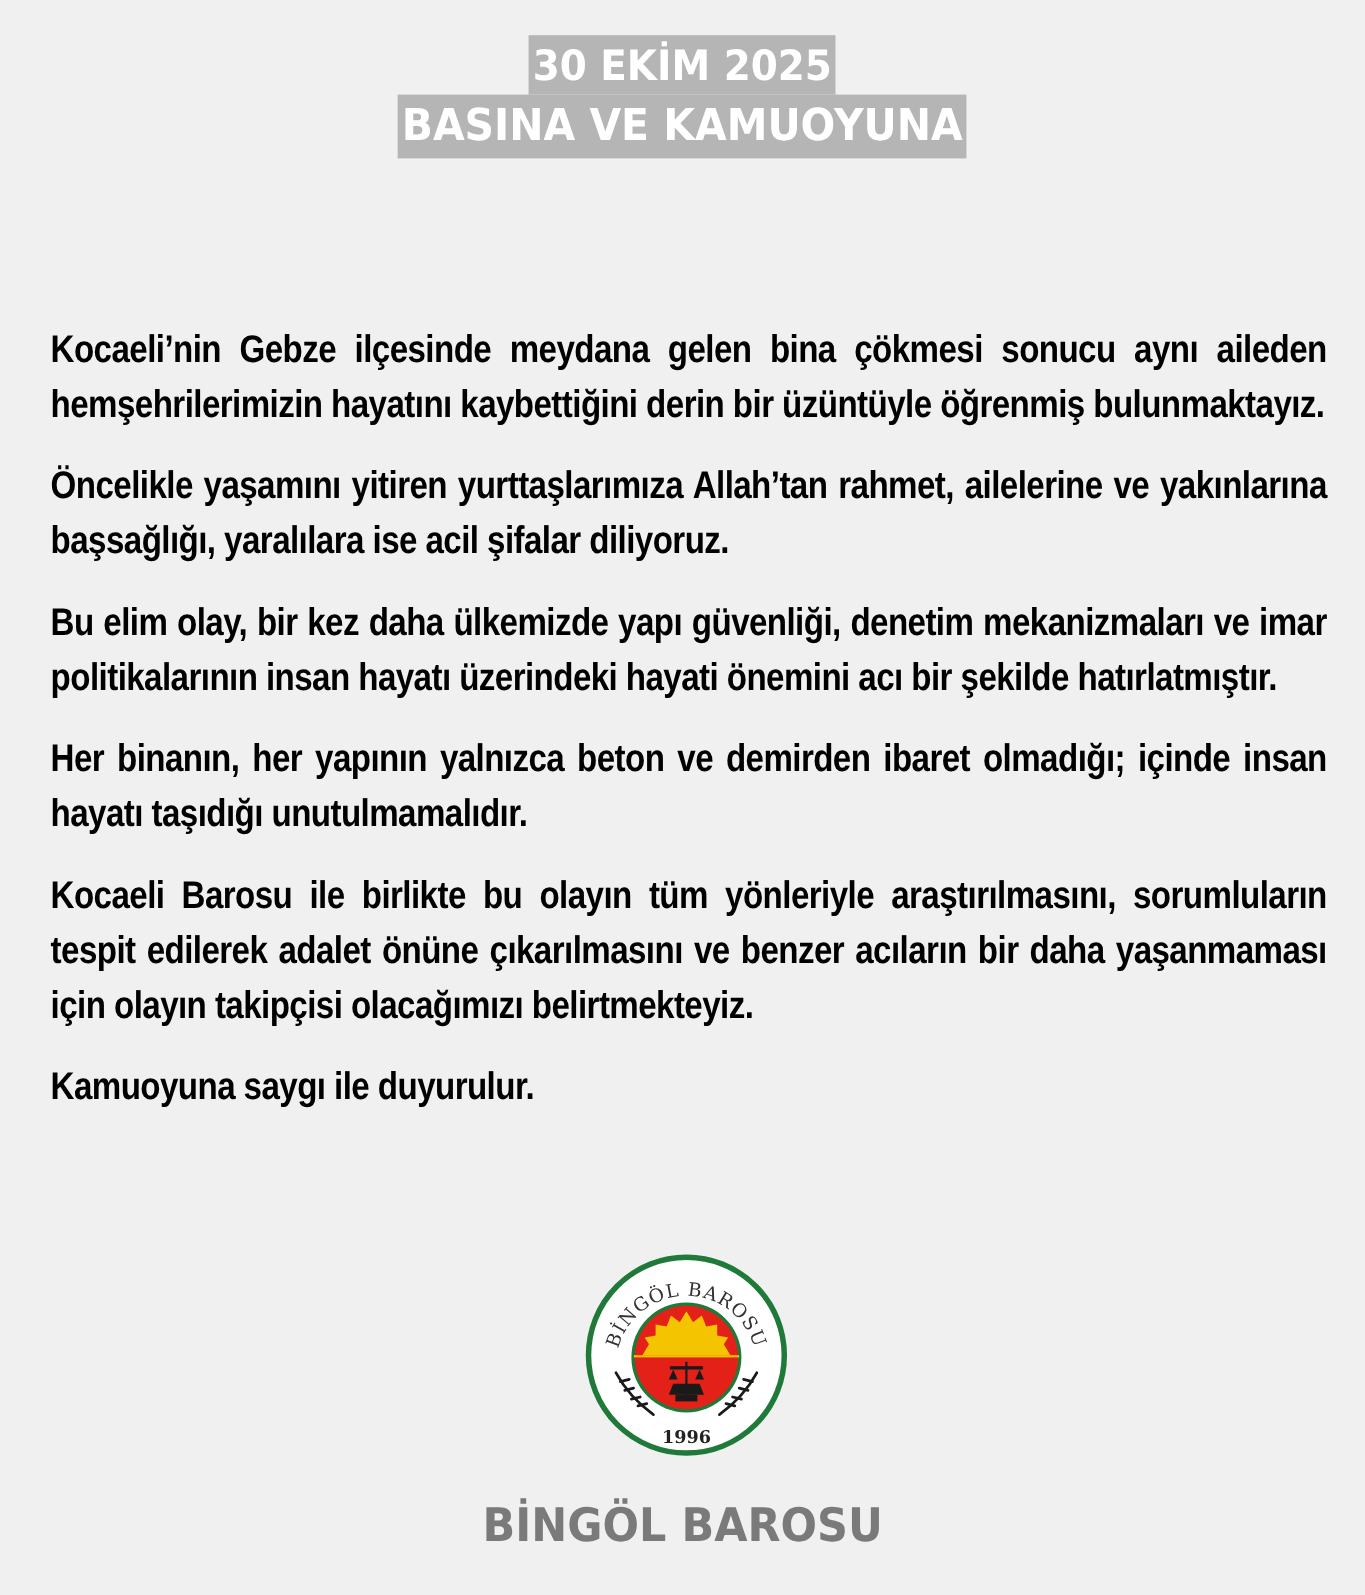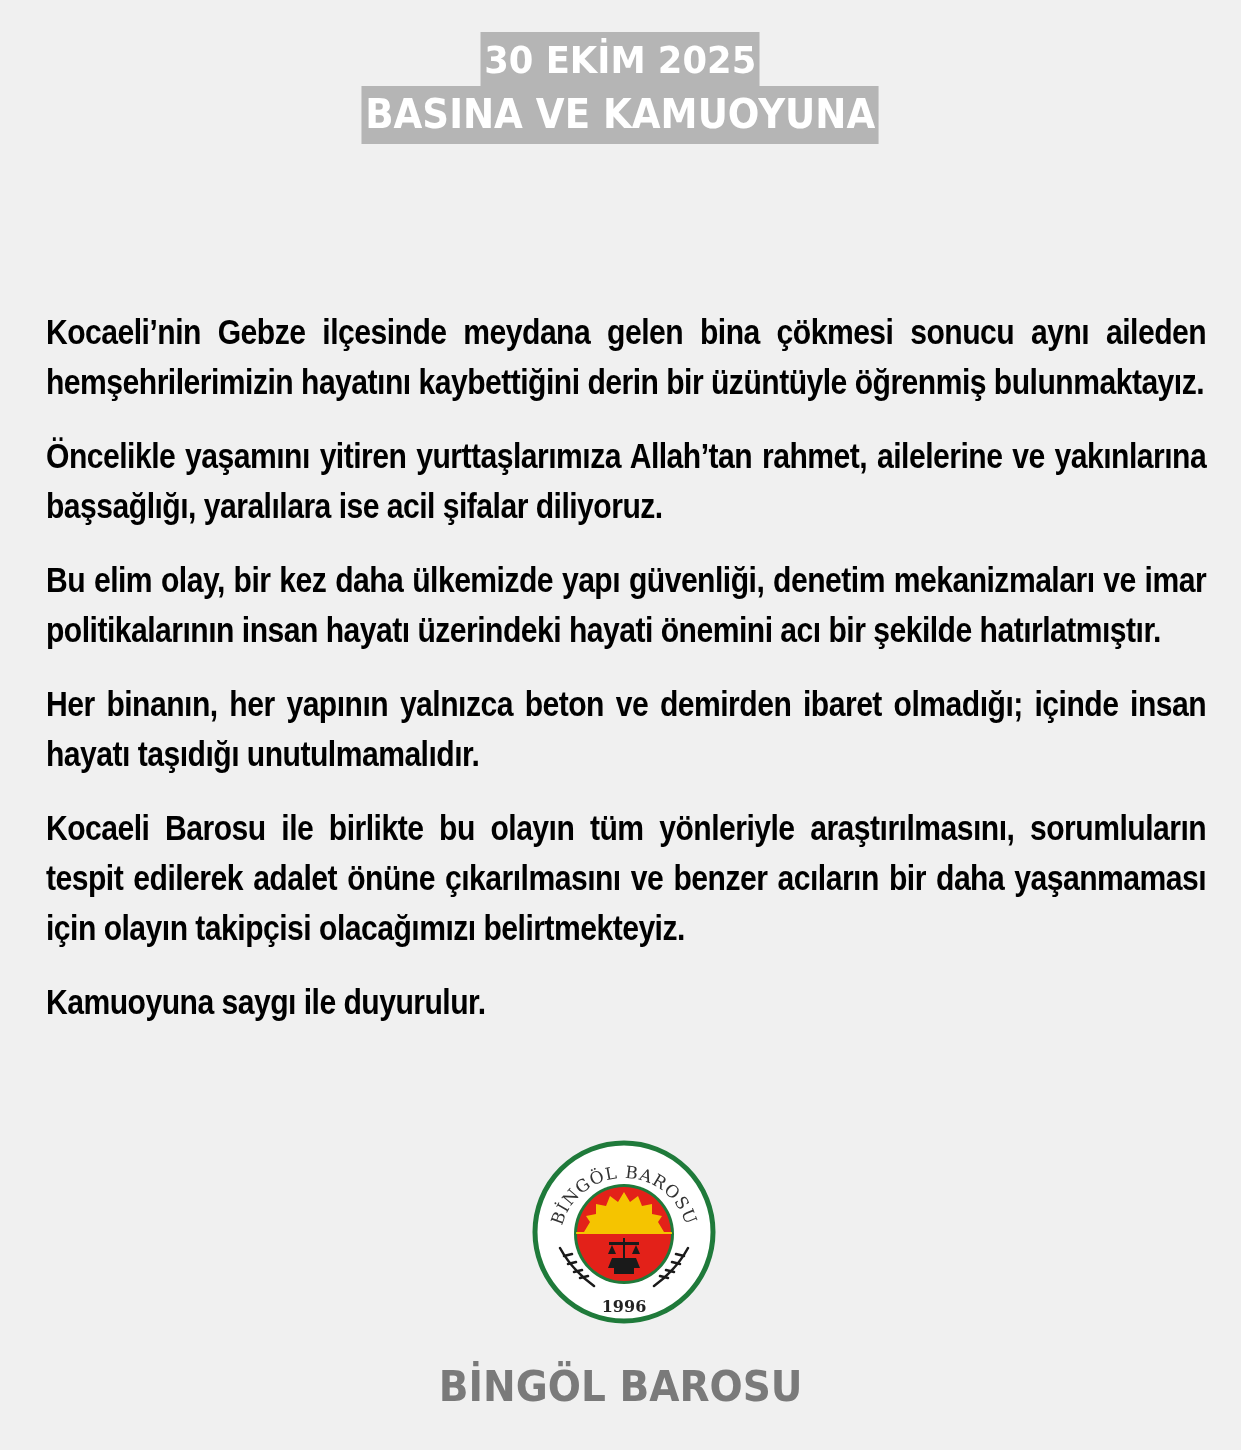--- a/index.html
+++ b/index.html
@@ -15,7 +15,7 @@
   .hdr-date { font-size: 38px; padding: 9px 4px 7px 4px; transform: scaleX(0.93); transform-origin: center; }
   .hdr-title { font-size: 40px; padding: 8px 4px 10px 4px; transform: scaleX(0.93); transform-origin: center; }
 
-  .content { position: absolute; top: 307px; left: 46px; width: 1160px; }
+  .content { position: absolute; top: 293px; left: 46px; width: 1160px; }
   .para {
     font-family: "Liberation Sans", sans-serif; font-weight: bold;
     font-size: 35px; line-height: 50px; text-align: justify;

